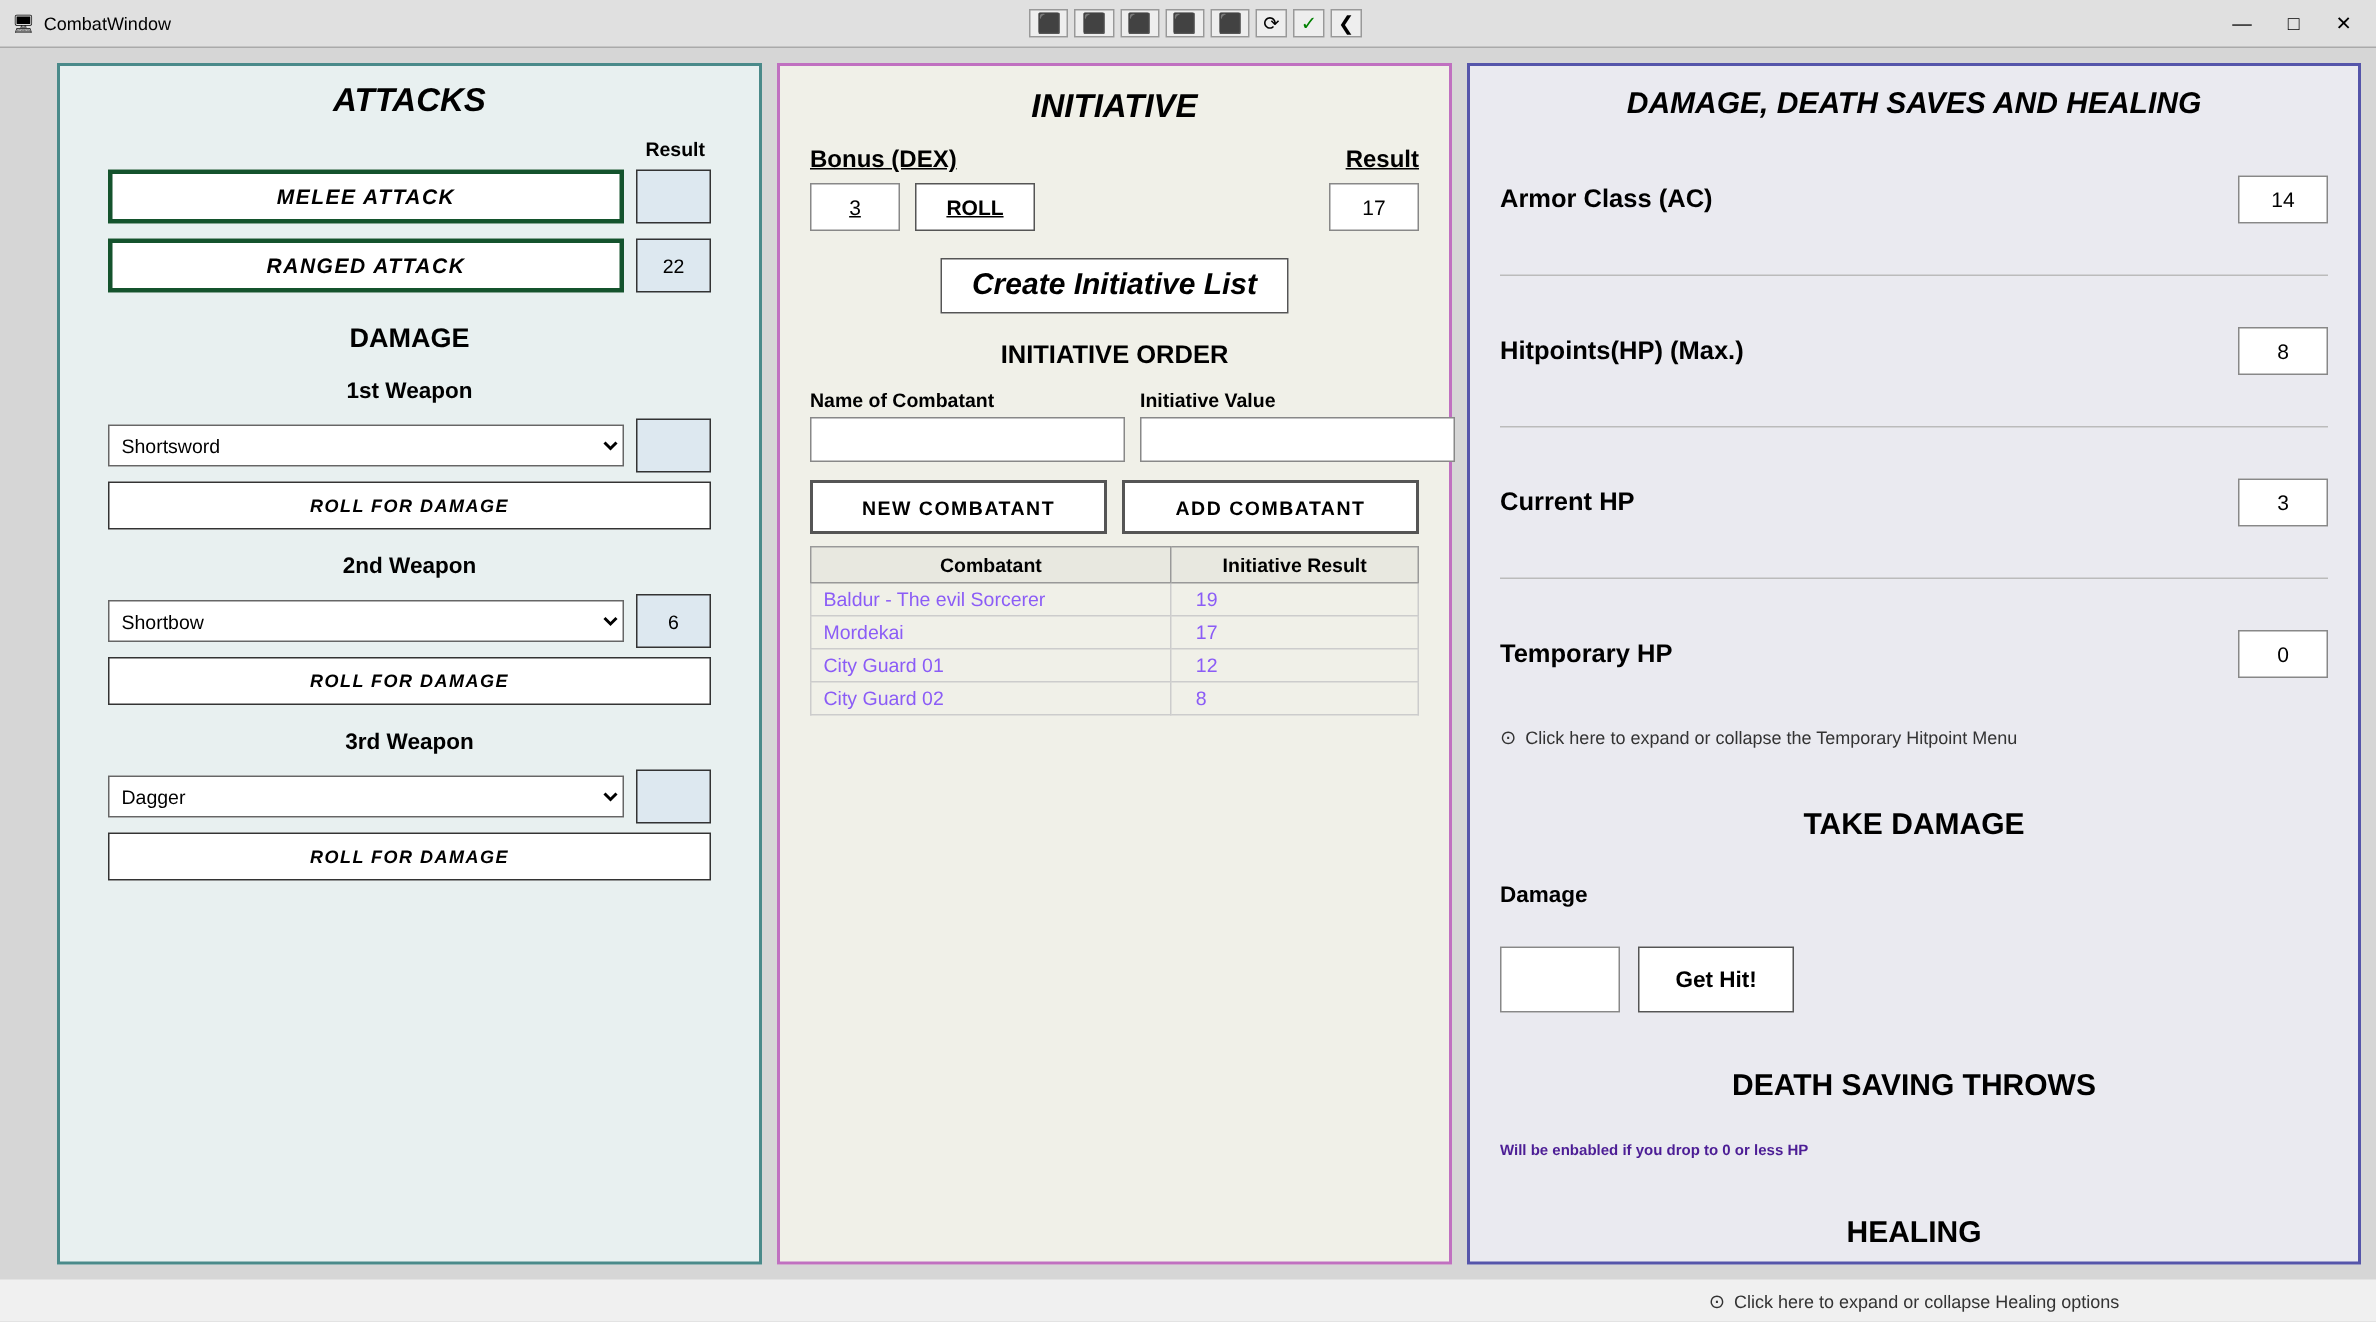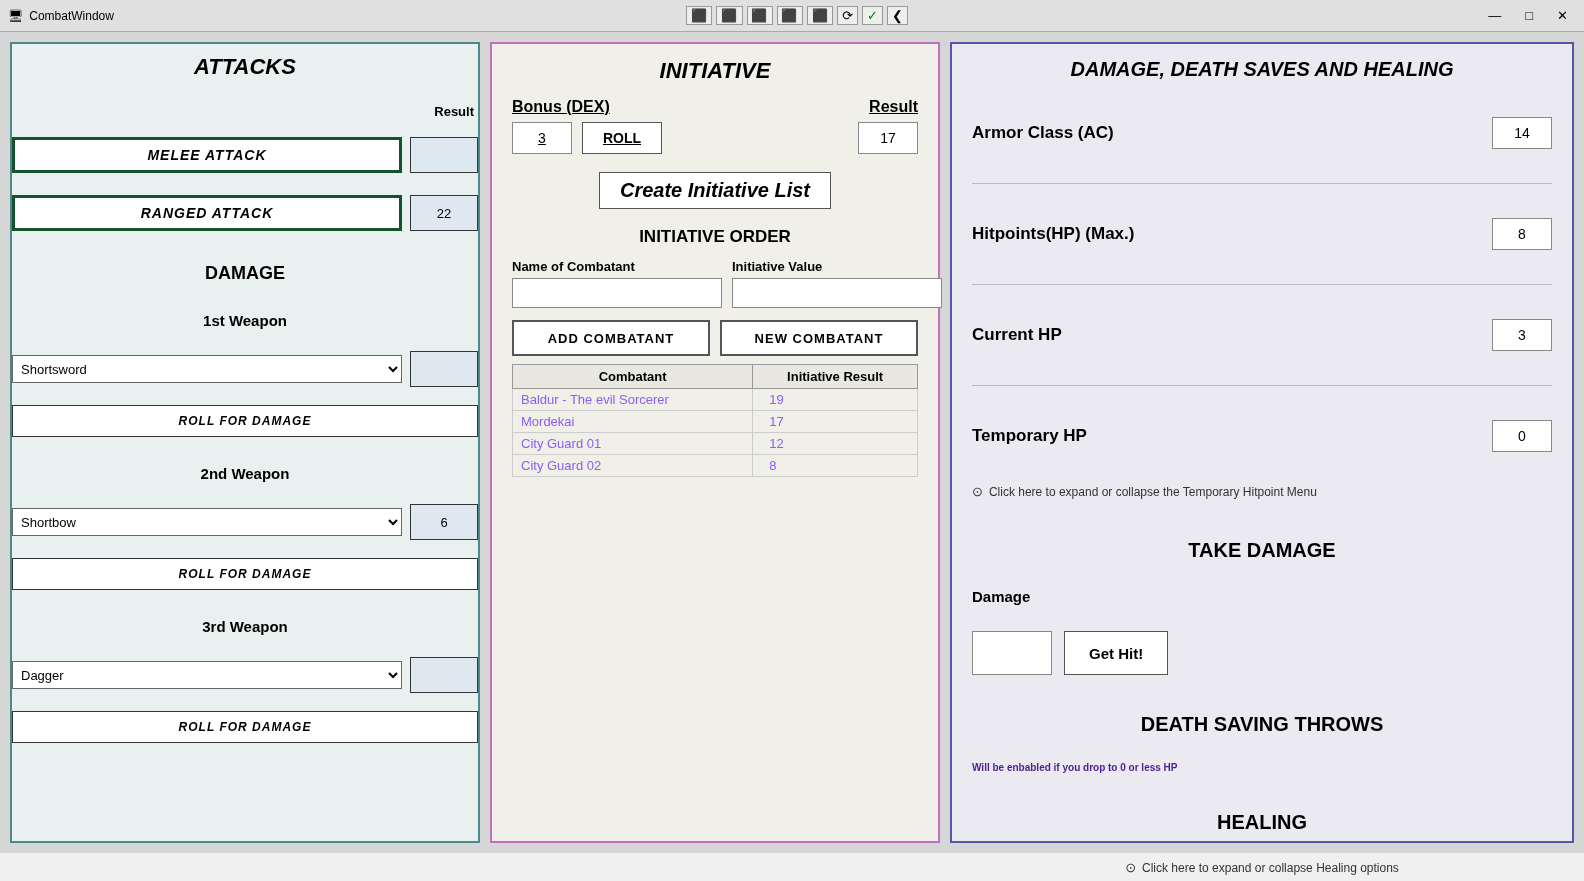--- a/index.html
+++ b/index.html
@@ -50,10 +50,11 @@
       background: #e8f0f0;
       border: 2px solid #4a8a8a;
       width: 470px;
-      padding: 10px 0;
+      padding: 10px 32px;
       display: flex;
       flex-direction: column;
-      gap: 18px;
+      gap: 6px;
+      margin-left: 28px;
     }
     .section-heading {
       text-align: center;

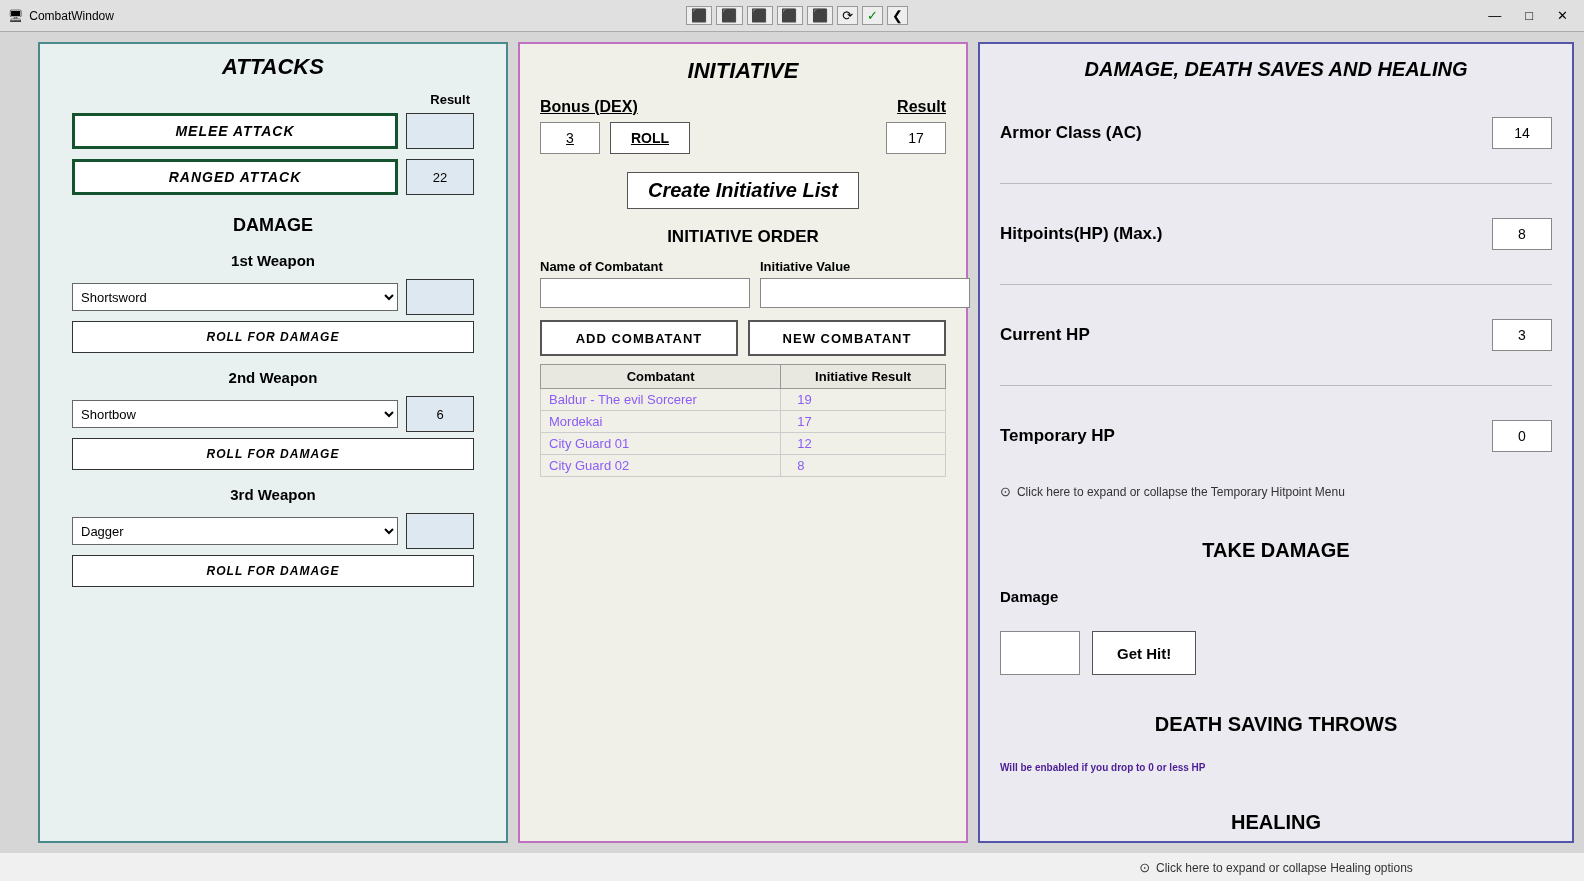--- a/index.html
+++ b/index.html
@@ -88,7 +88,7 @@
       letter-spacing: 1px;
     }
     .result-box {
-      width: 68px;
+      width: 50px;
       height: 36px;
       border: 1px solid #333;
       background: #dde8f0;

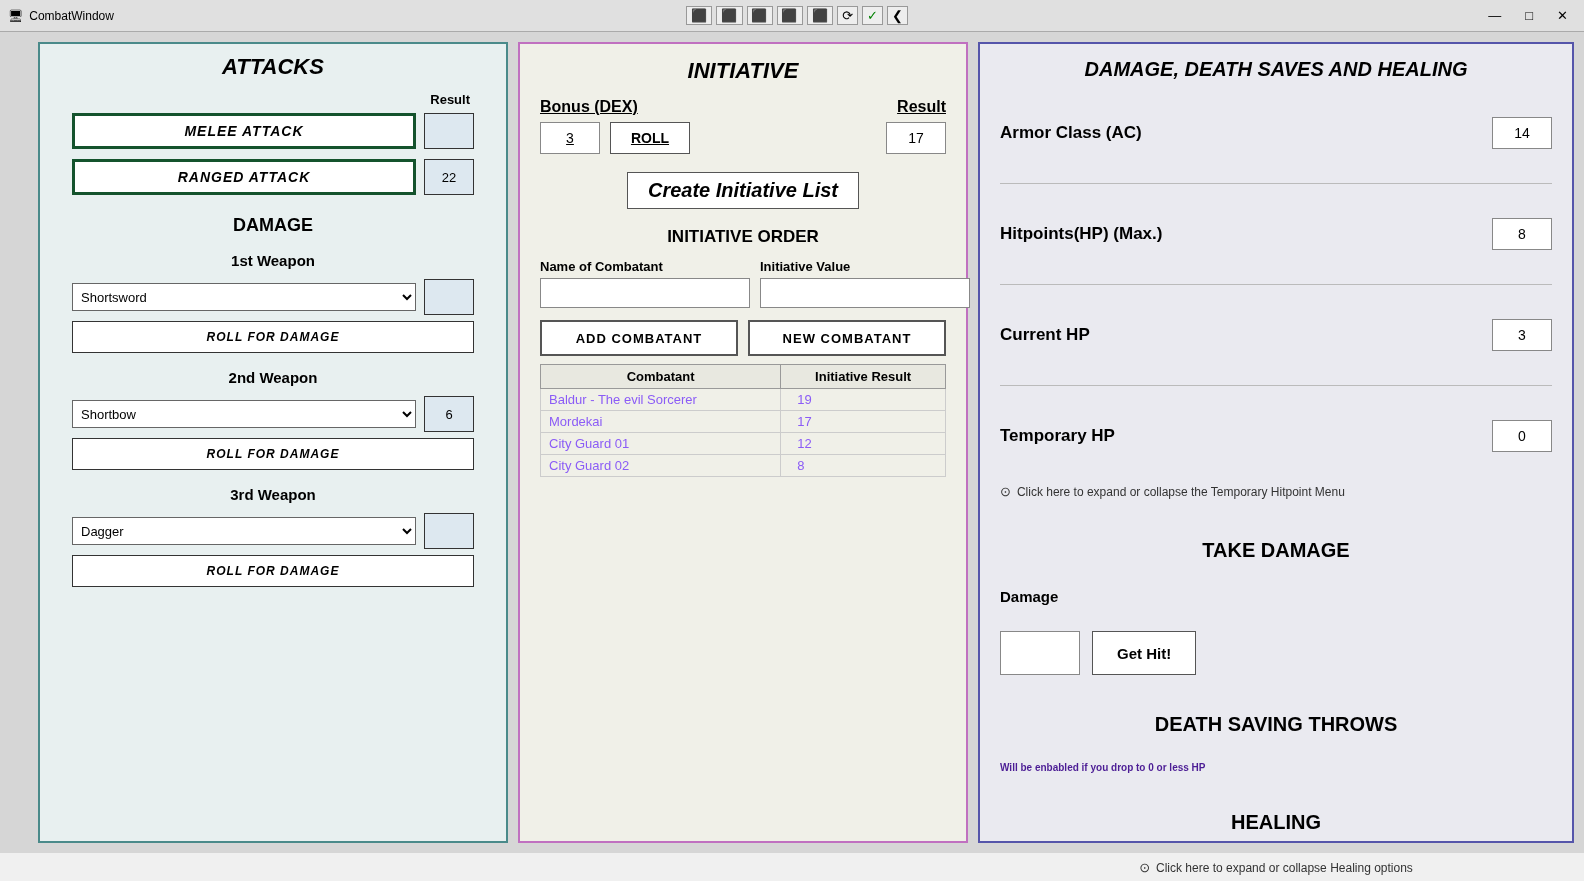--- a/index.html
+++ b/index.html
@@ -480,8 +480,8 @@
     </div>
 
     <div class="combatant-buttons-row">
+      <button class="combatant-action-btn">NEW COMBATANT</button>
       <button class="combatant-action-btn">ADD COMBATANT</button>
-      <button class="combatant-action-btn">NEW COMBATANT</button>
     </div>
 
     <table class="initiative-table">

